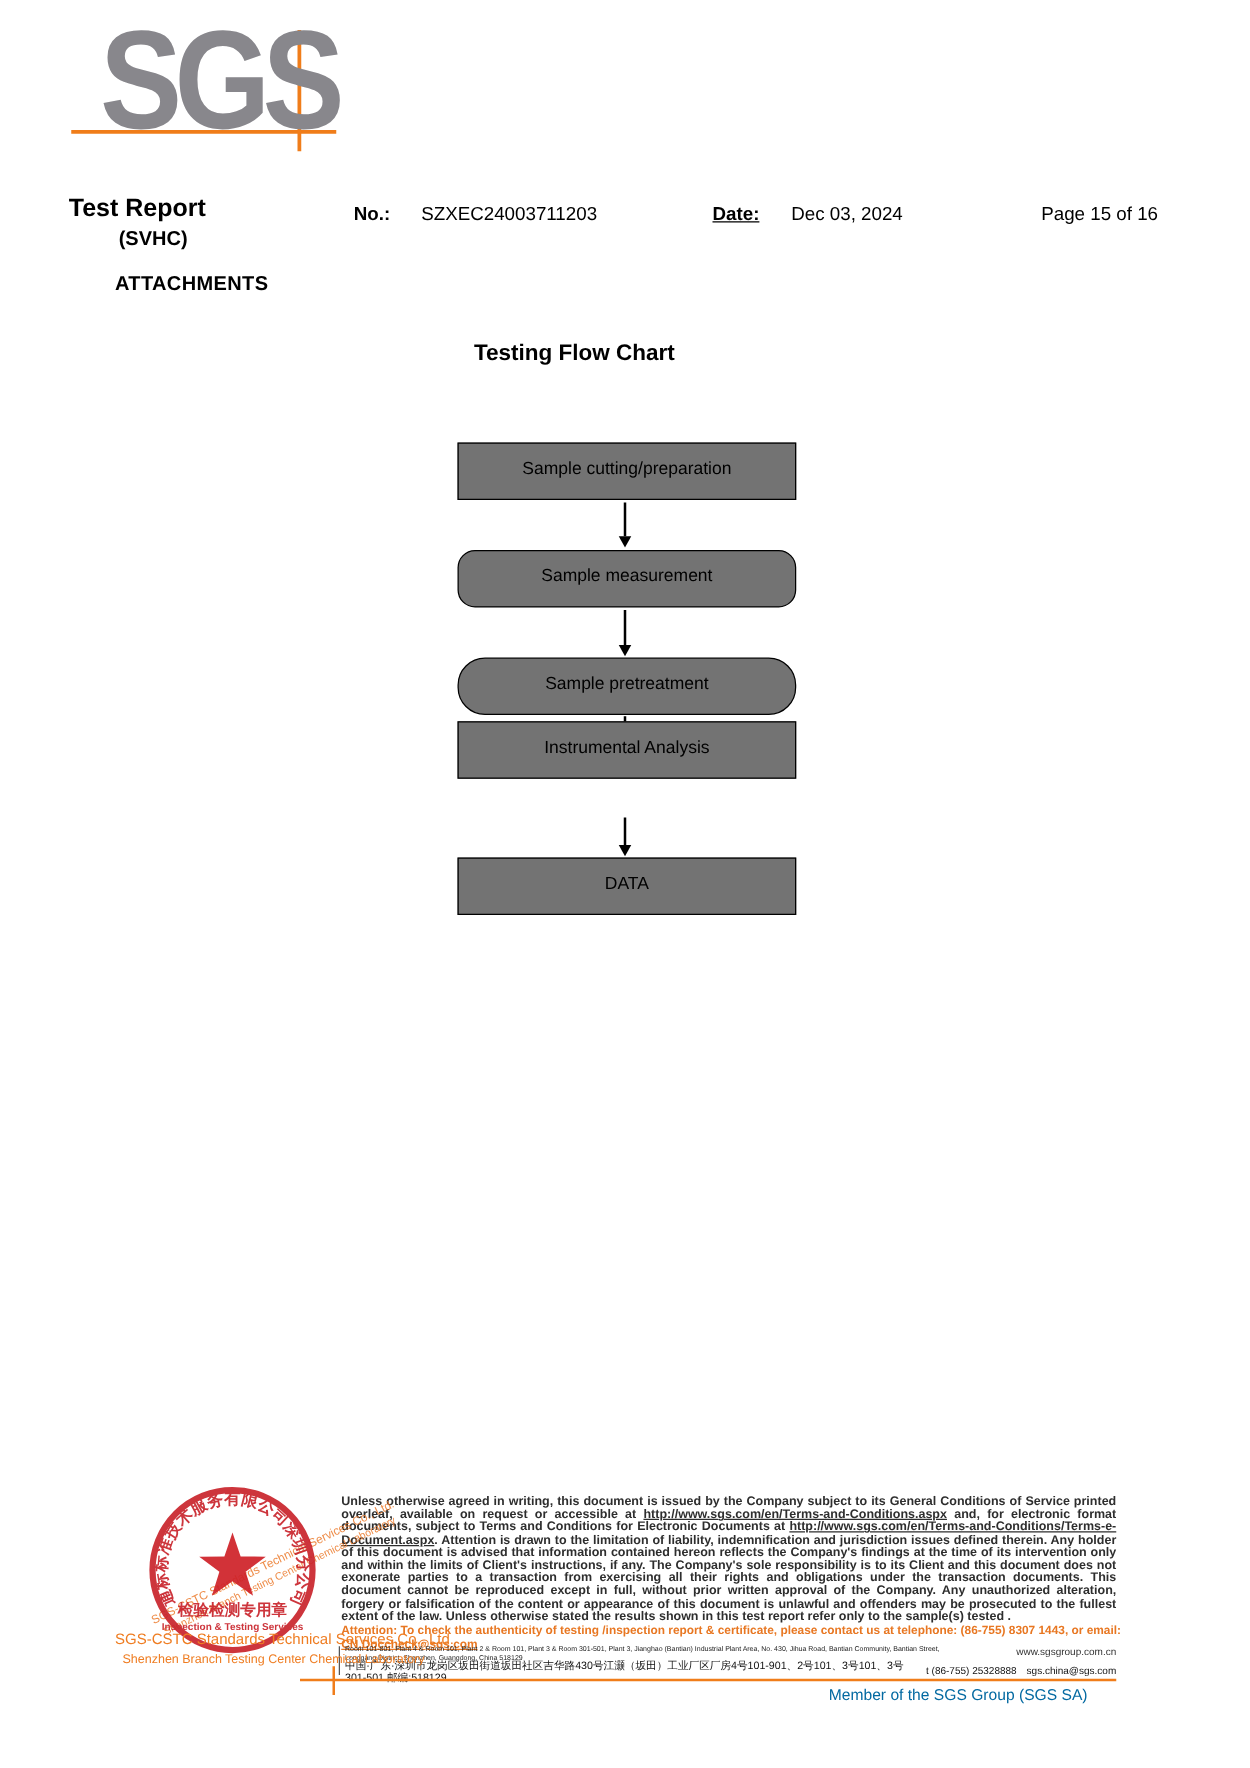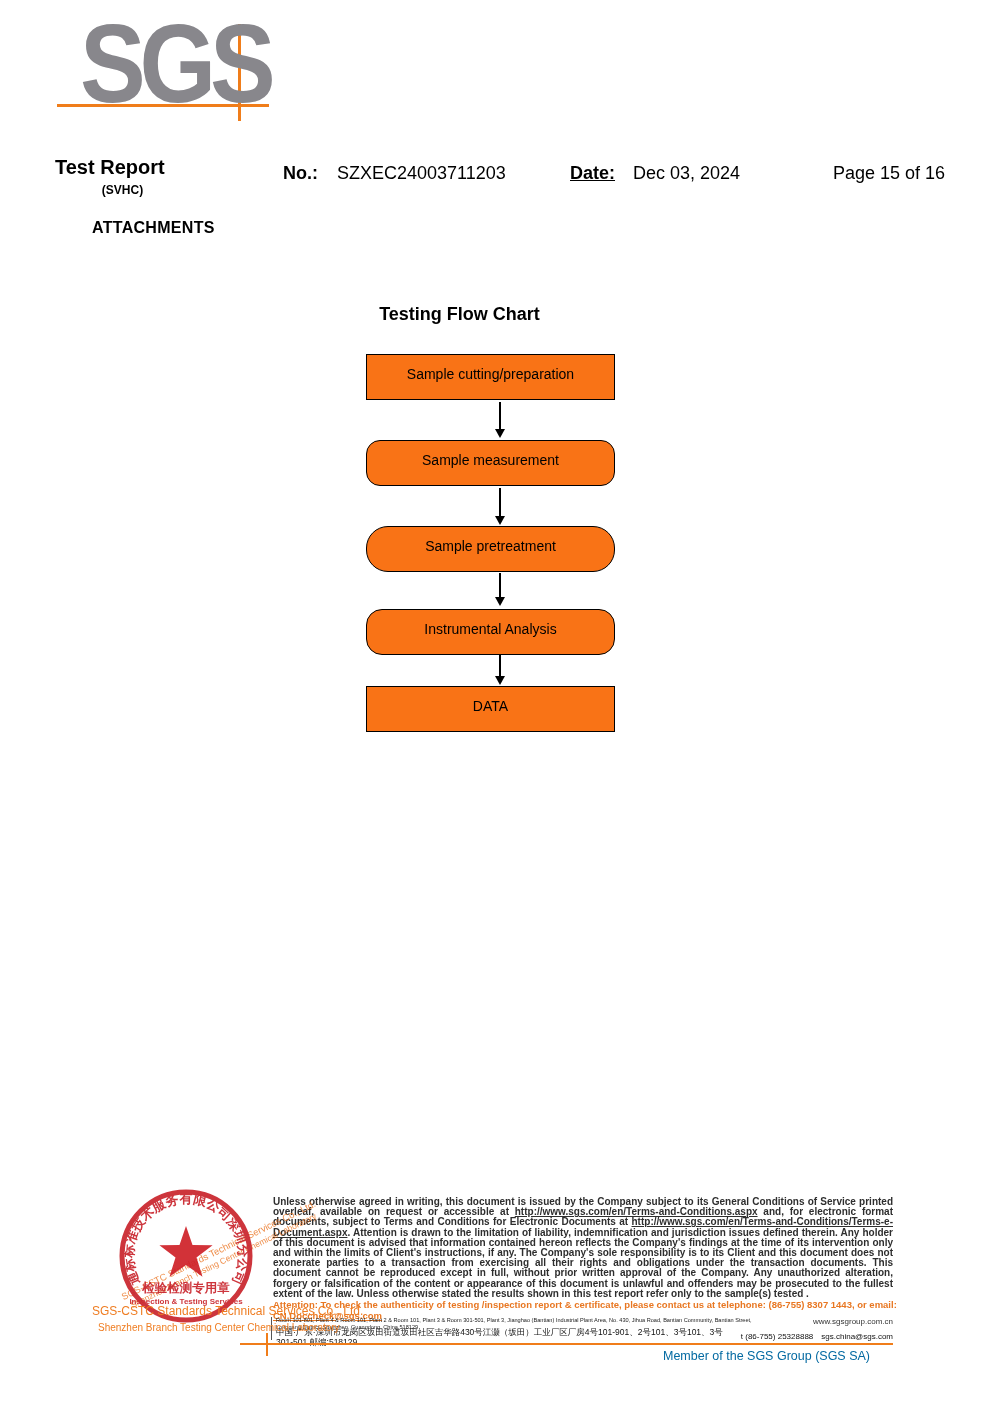--- a/index.html
+++ b/index.html
@@ -22,7 +22,7 @@
   .title1 { position:absolute; left:55px; top:156px; font-size:20px; font-weight:bold; }
   .title2 { position:absolute; left:55px; top:183px; width:135px; text-align:center; font-size:12px; font-weight:bold; }
   .attachments { position:absolute; left:92px; top:219px; font-size:16px; font-weight:bold; letter-spacing:.3px; }
-  .h13 { position:absolute; top:163px; font-size:18px; white-space:nowrap; }
+  .h13 { position:absolute; top:163px; font-size:15px; white-space:nowrap; }
   .bold { font-weight:bold; }
   
   .fc-title { position:absolute; left:0; top:304px; width:919px; text-align:center; font-size:18px; font-weight:bold; }

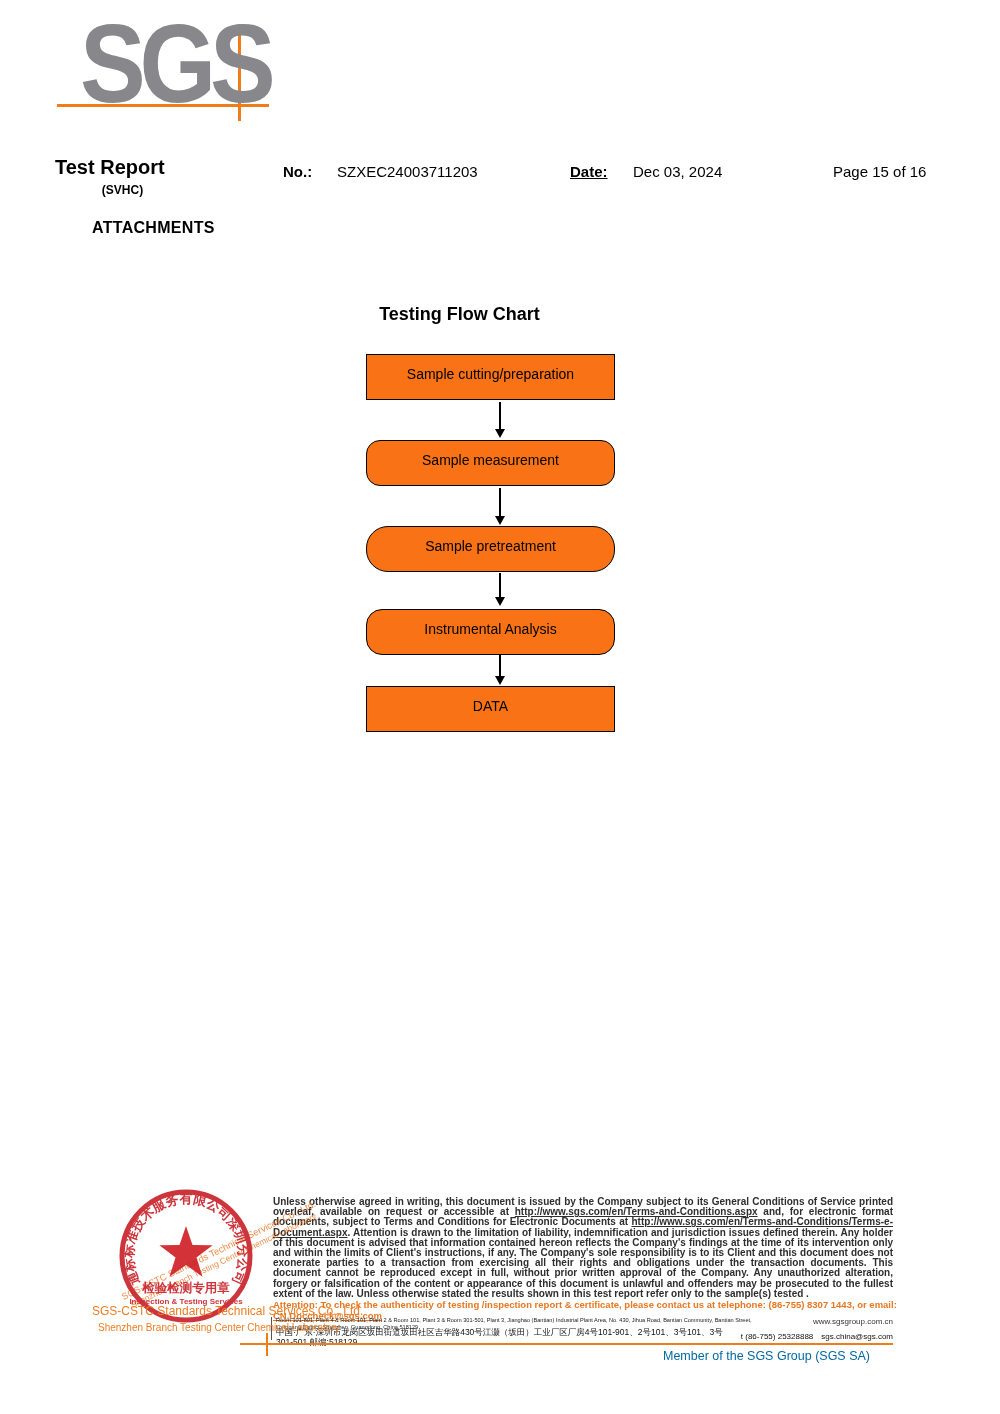--- a/index.html
+++ b/index.html
@@ -20,7 +20,7 @@
   .logo-vline { position:absolute; left:238px; top:24px; width:3px; height:97px; background:#f07d1a; z-index:1; }
   
   .title1 { position:absolute; left:55px; top:156px; font-size:20px; font-weight:bold; }
-  .title2 { position:absolute; left:55px; top:183px; width:135px; text-align:center; font-size:12px; font-weight:bold; }
+  .title2 { position:absolute; left:55px; top:183px; width:135px; text-align:center; font-size:16px; font-weight:bold; }
   .attachments { position:absolute; left:92px; top:219px; font-size:16px; font-weight:bold; letter-spacing:.3px; }
   .h13 { position:absolute; top:163px; font-size:15px; white-space:nowrap; }
   .bold { font-weight:bold; }

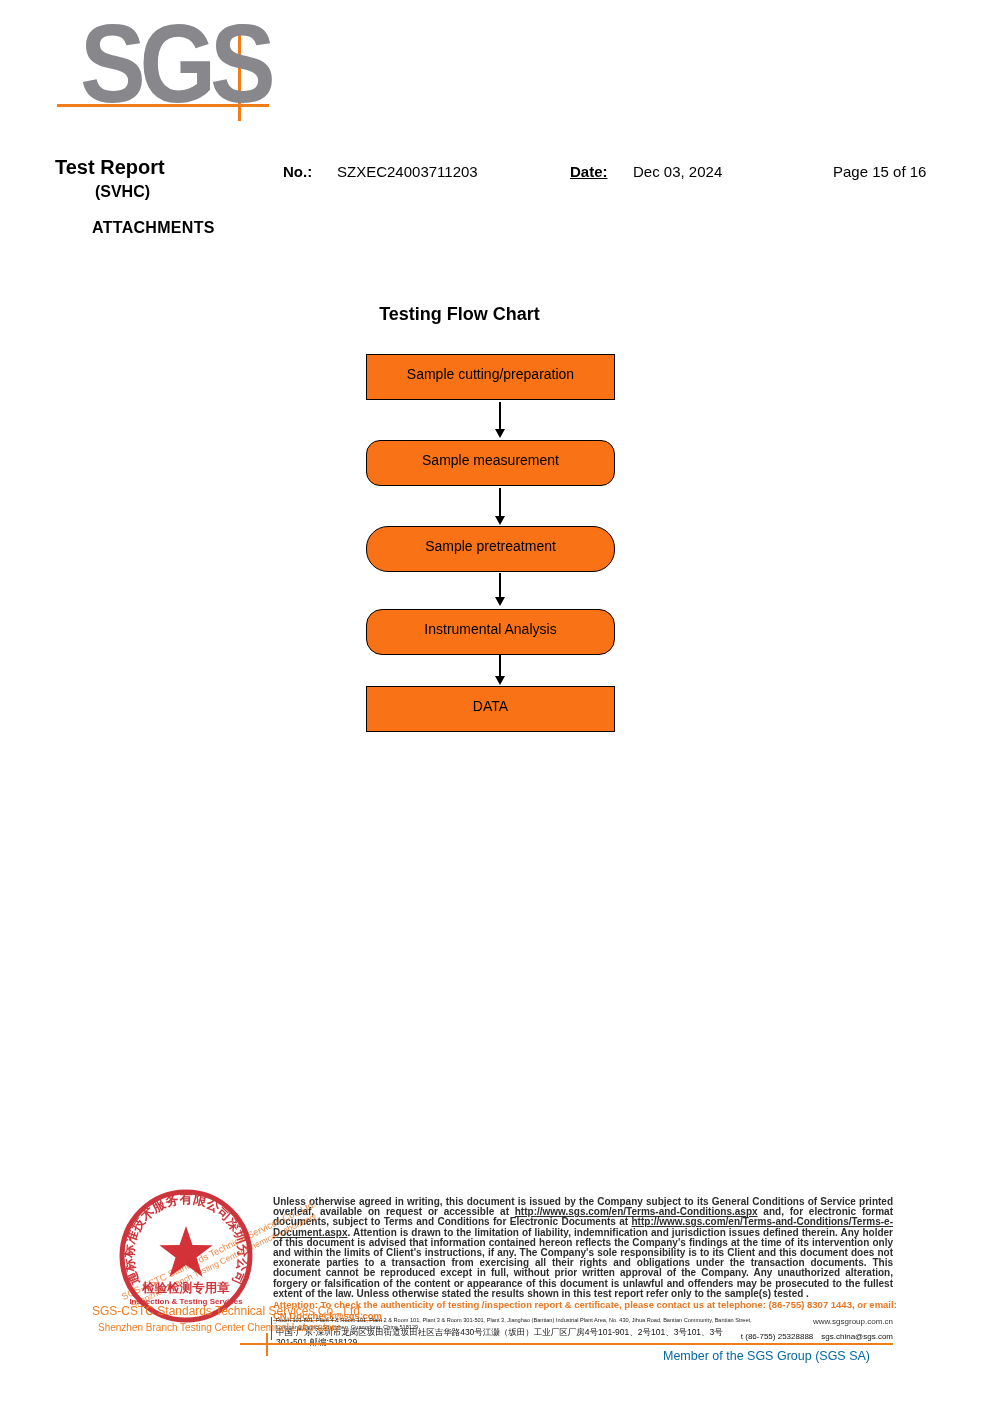--- a/index.html
+++ b/index.html
@@ -25,7 +25,7 @@
   .h13 { position:absolute; top:163px; font-size:15px; white-space:nowrap; }
   .bold { font-weight:bold; }
   
-  .fc-title { position:absolute; left:0; top:304px; width:919px; text-align:center; font-size:18px; font-weight:bold; }
+  .fc-title { position:absolute; left:0; top:272px; width:919px; text-align:center; font-size:18px; font-weight:bold; }
   .fbox {
     position:absolute; left:366px; width:249px; height:46px;
     border:1.5px solid #000; background:#f97316; box-sizing:border-box;

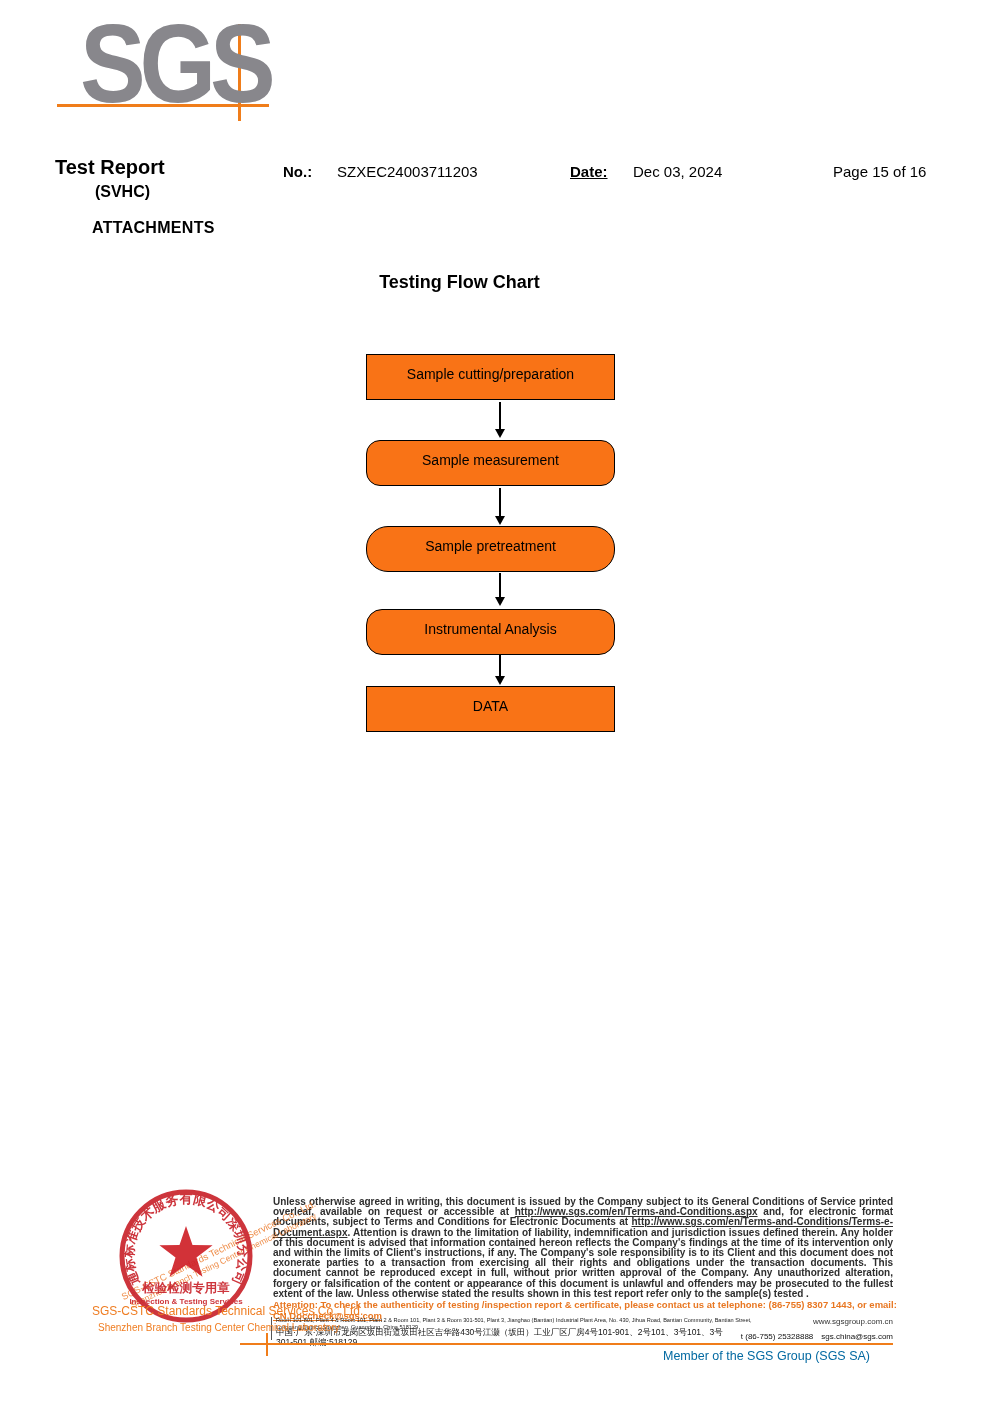--- a/index.html
+++ b/index.html
@@ -27,8 +27,8 @@
   
   .fc-title { position:absolute; left:0; top:272px; width:919px; text-align:center; font-size:18px; font-weight:bold; }
   .fbox {
-    position:absolute; left:366px; width:249px; height:46px;
-    border:1.5px solid #000; background:#f97316; box-sizing:border-box;
+    position:absolute; left:366px; width:271px; height:46px;
+    border:1.5px solid #000; background:#737373; box-sizing:border-box;
     display:flex; align-items:center; justify-content:center;
     font-size:14px; padding-bottom:6px;
   }

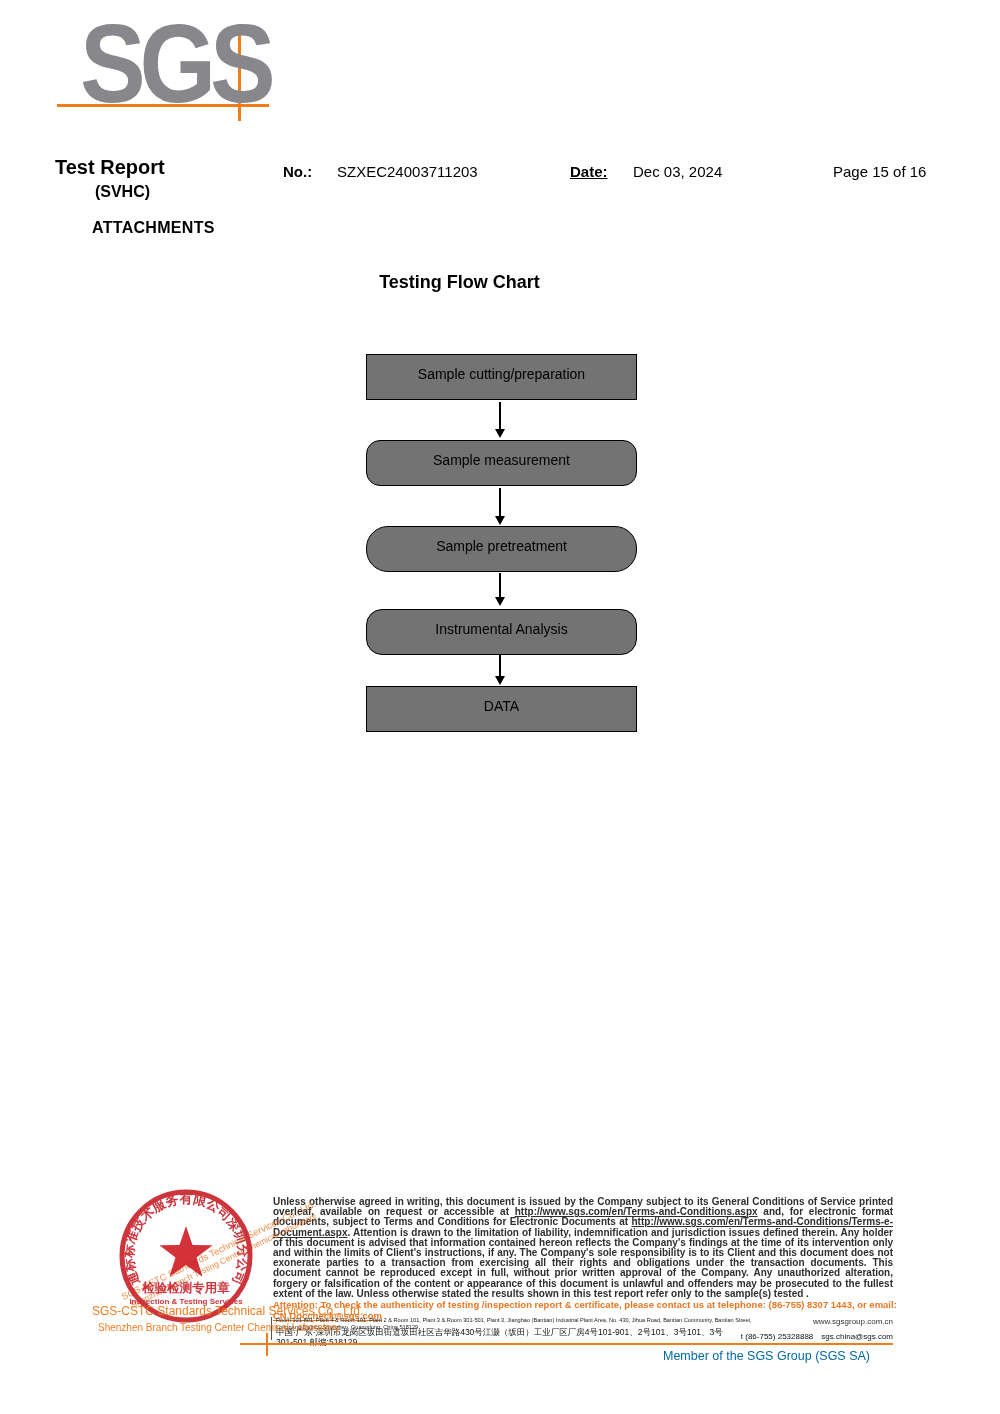--- a/index.html
+++ b/index.html
@@ -116,7 +116,7 @@
     <div class="head"></div>
   </div>
 
-  <div class="fbox" style="top:609px;border-radius:16px;">Instrumental Analysis</div>
+  <div class="fbox" style="top:577px;">Instrumental Analysis</div>
   <div class="arrow" style="top:654px; height:31px;">
     <div class="shaft"></div>
     <div class="head"></div>

